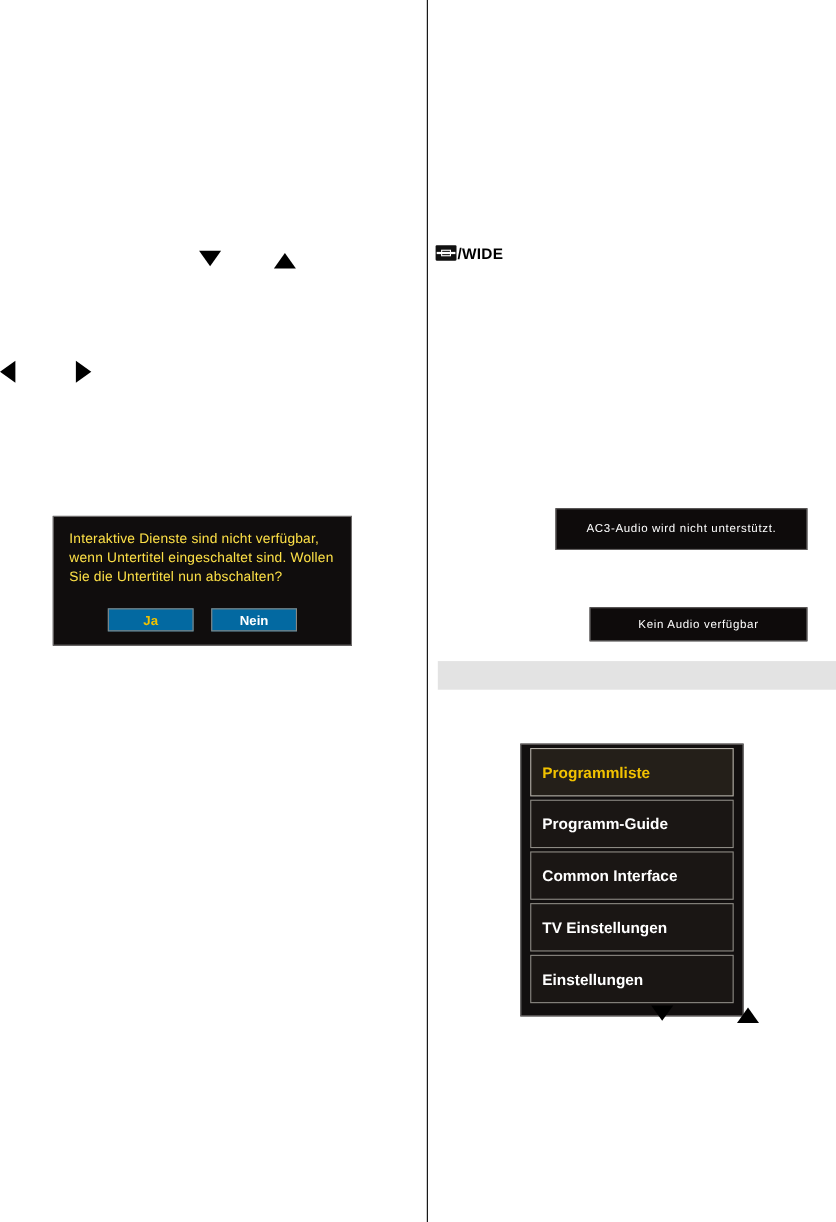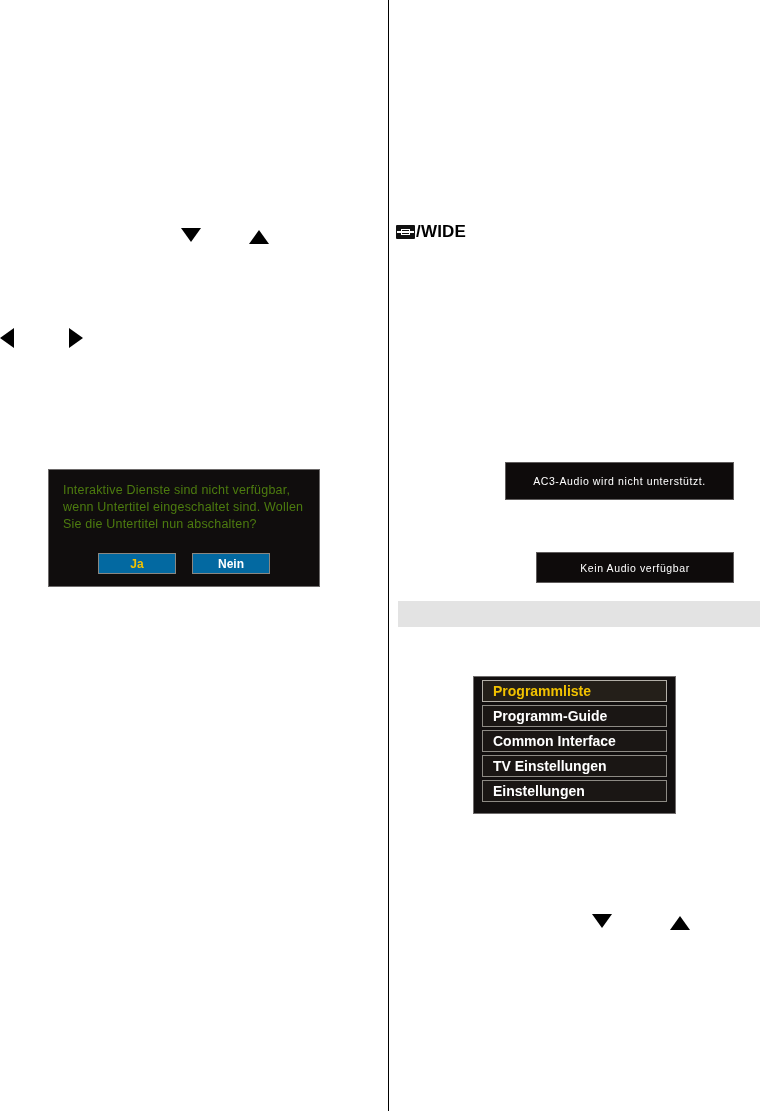--- a/index.html
+++ b/index.html
@@ -107,7 +107,7 @@
     background: #ffffff;
   }
   .wide-label {
-    font-size: 17px;
+    font-size: 14px;
     font-weight: bold;
     letter-spacing: 0.2px;
   }

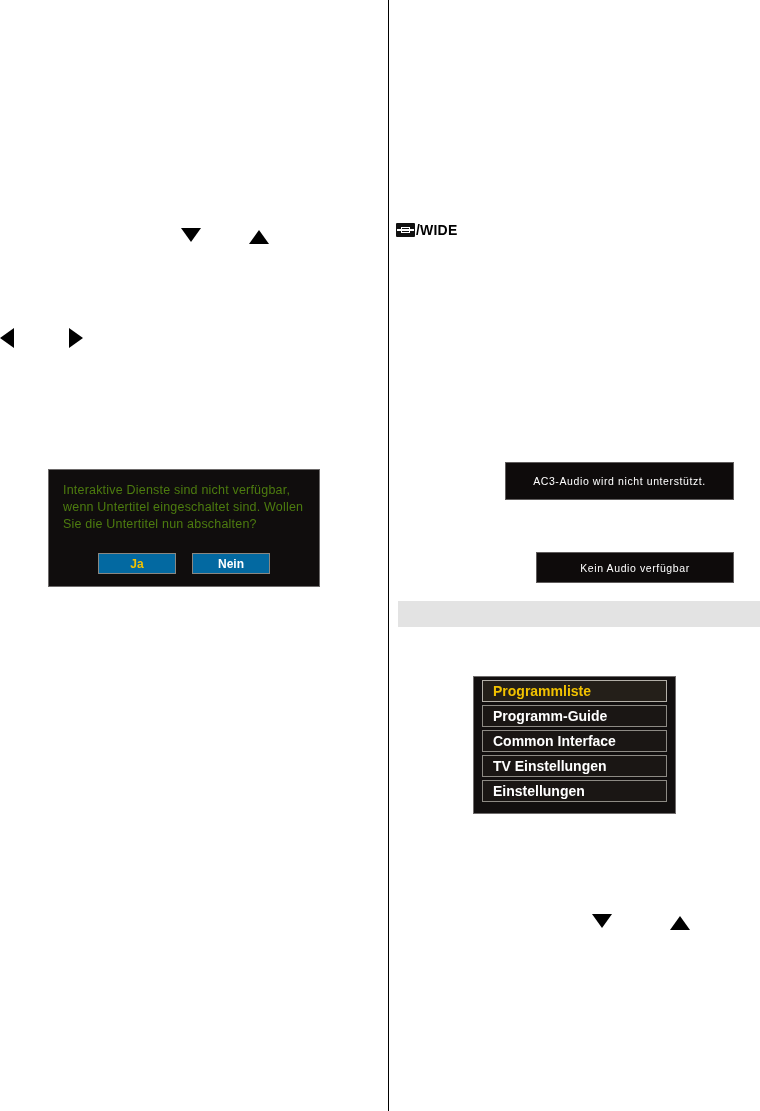--- a/index.html
+++ b/index.html
@@ -125,7 +125,7 @@
     padding: 12px 14px 0 14px;
   }
   .tv-dialog .msg {
-    color: #4d7c0f;
+    color: #fde047;
     font-size: 12.5px;
     line-height: 17px;
     letter-spacing: 0.2px;

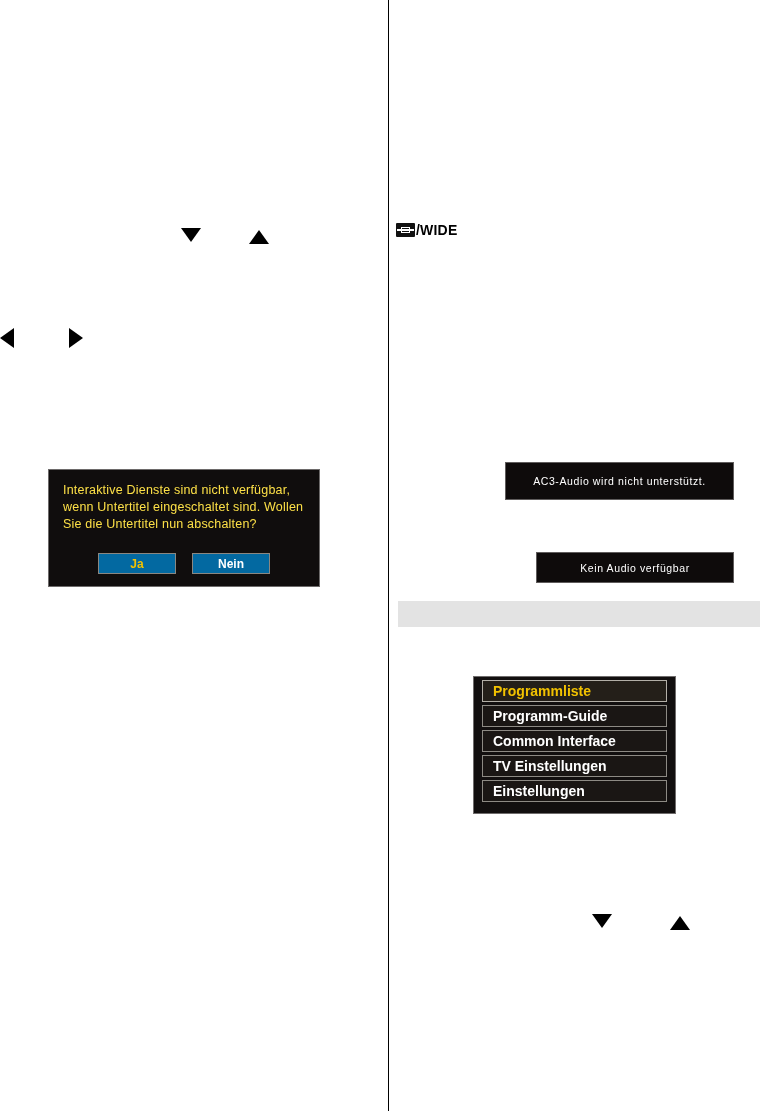--- a/index.html
+++ b/index.html
@@ -208,7 +208,7 @@
     padding-left: 10px;
   }
   .tv-menu .item {
-    height: 22px;
+    height: 44px;
     margin: 3px 8px;
     background: #1a1614;
     border: 1px solid #8d8a84;

